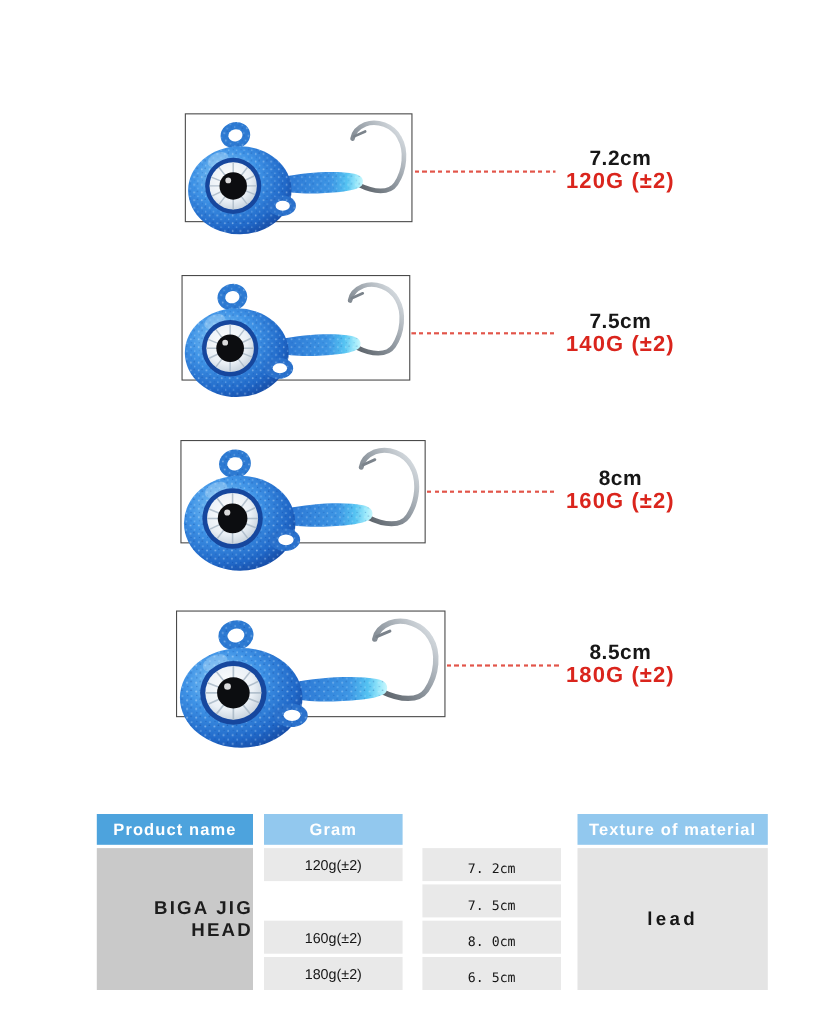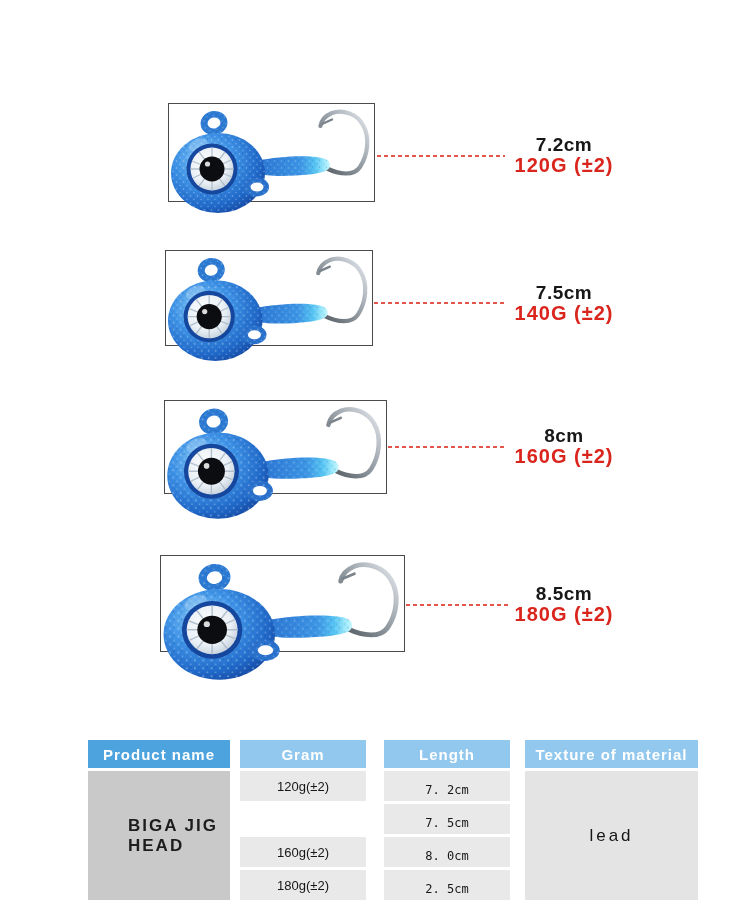--- a/index.html
+++ b/index.html
@@ -31,7 +31,7 @@
     grid-template-rows:28px 30px 30px 30px 30px;
     row-gap:3px;background:#fff;
   }
-  .cell{display:flex;align-items:center;justify-content:center;}
+  .cell{display:flex;align-items:center;justify-content:center;text-align:right;}
   .th{color:#ffffff;font-weight:bold;font-size:15px;letter-spacing:1px;}
   .th-first{background:#4da3dd;grid-column:1;grid-row:1;}
   .th-gram{background:#92c8ee;grid-column:3;grid-row:1;}

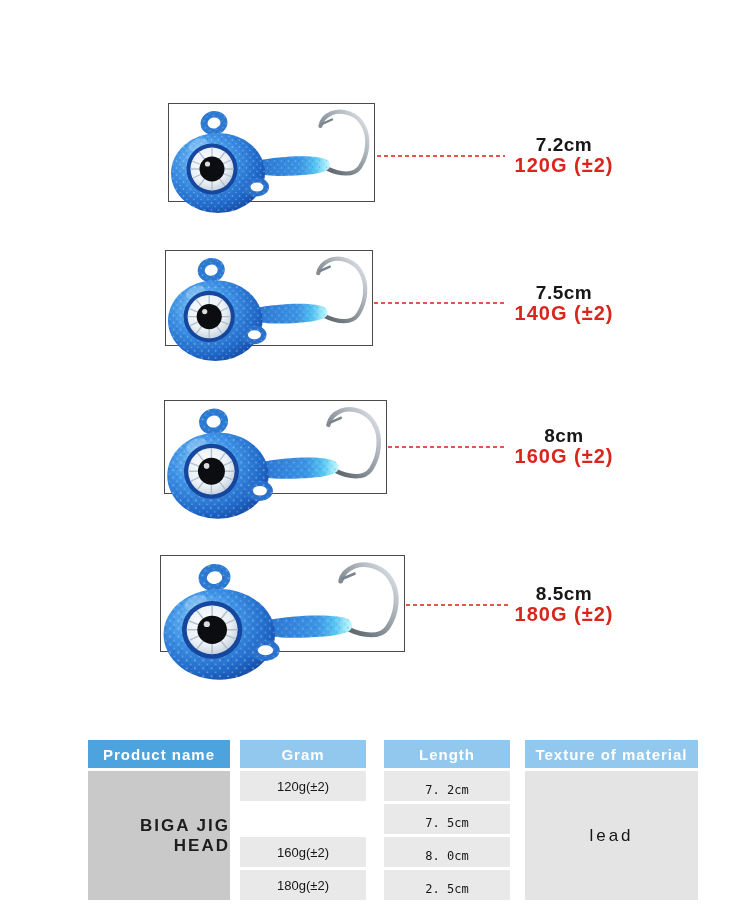--- a/index.html
+++ b/index.html
@@ -186,7 +186,6 @@
   <div class="spec-table">
     <div class="cell th th-first">Product name</div>
     <div class="cell th th-gram">Gram</div>
-    <div class="cell th th-length">Length</div>
     <div class="cell th th-material">Texture of material</div>
 
     <div class="cell td-product">BIGA JIG HEAD</div>

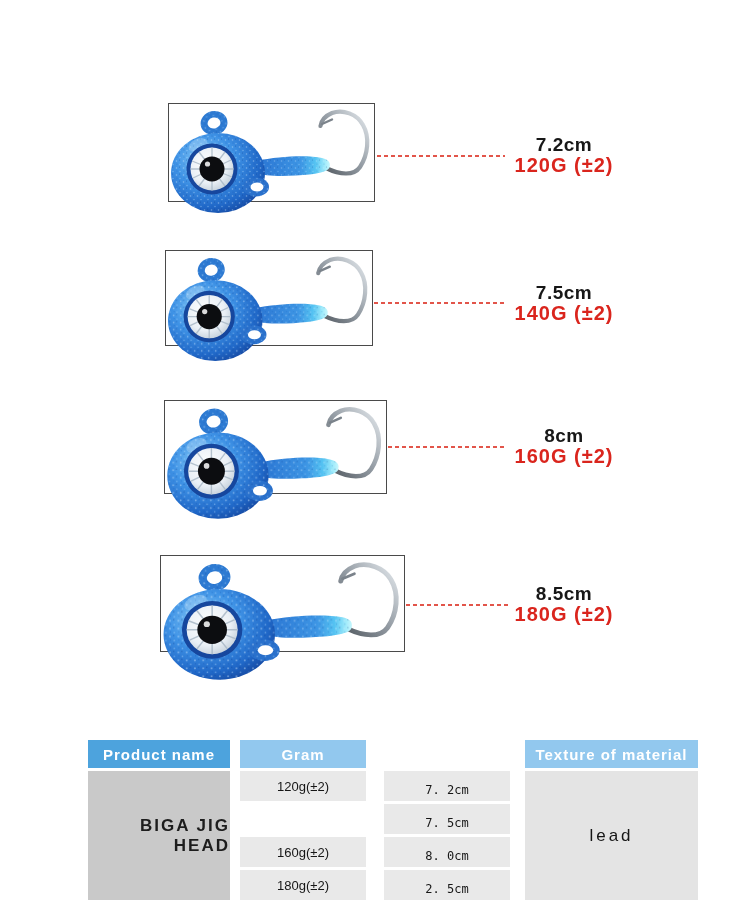--- a/index.html
+++ b/index.html
@@ -49,7 +49,7 @@
   }
   .td-material{
     background:#e4e4e4;grid-column:7;grid-row:2 / span 4;
-    color:#161616;font-weight:normal;font-size:17px;letter-spacing:3px;
+    color:#161616;font-weight:bold;font-size:17px;letter-spacing:3px;
   }
   .r2{grid-row:2}.r3{grid-row:3}.r4{grid-row:4}.r5{grid-row:5}
 </style>

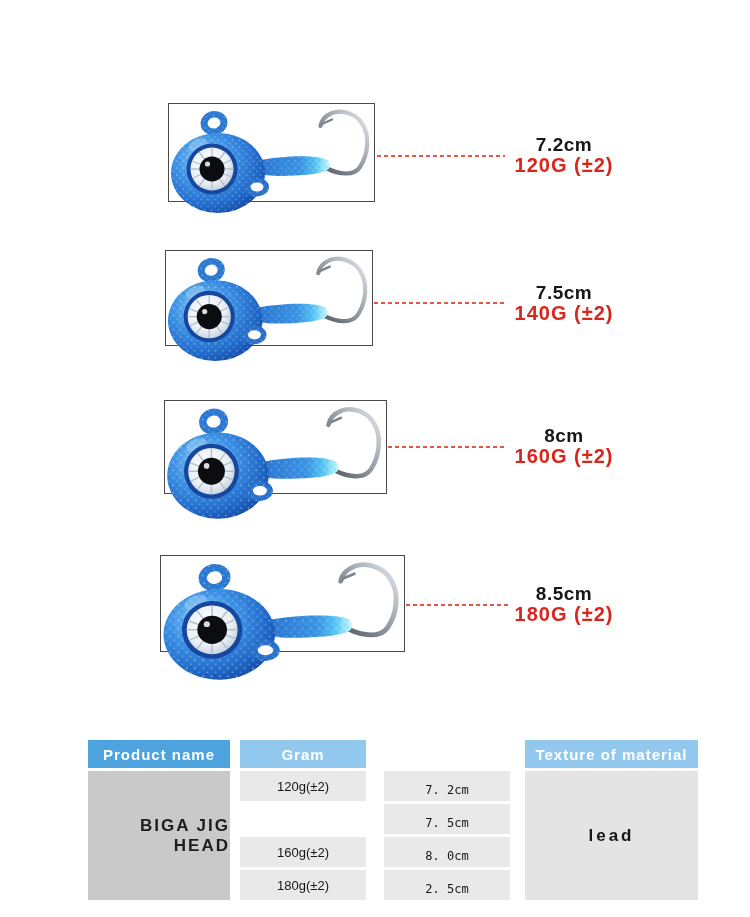--- a/index.html
+++ b/index.html
@@ -197,7 +197,7 @@
     <div class="cell td-length r2">7. 2cm</div>
     <div class="cell td-length r3">7. 5cm</div>
     <div class="cell td-length r4">8. 0cm</div>
-    <div class="cell td-length r5">2. 5cm</div>
+    <div class="cell td-length r5">6. 5cm</div>
 
     <div class="cell td-material">lead</div>
   </div>

